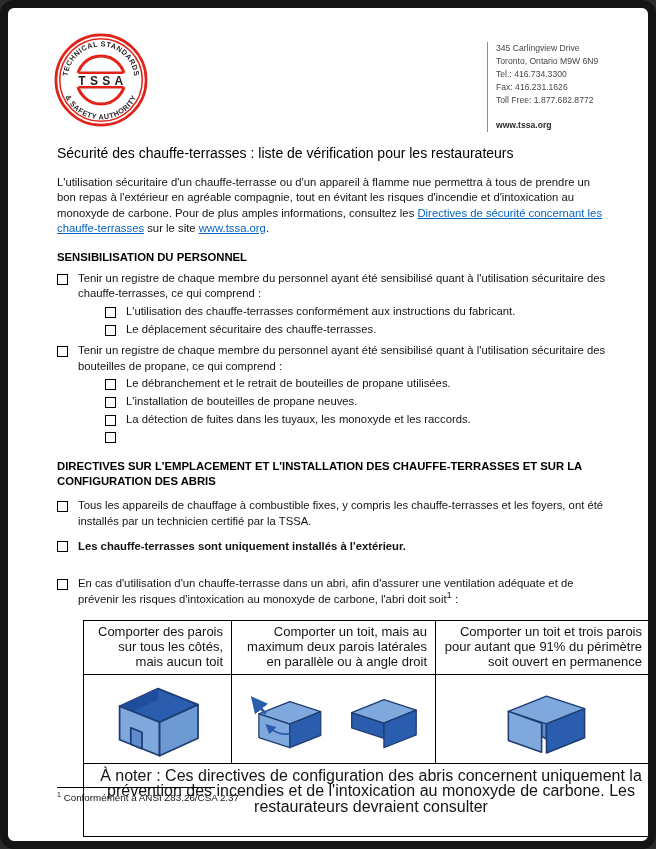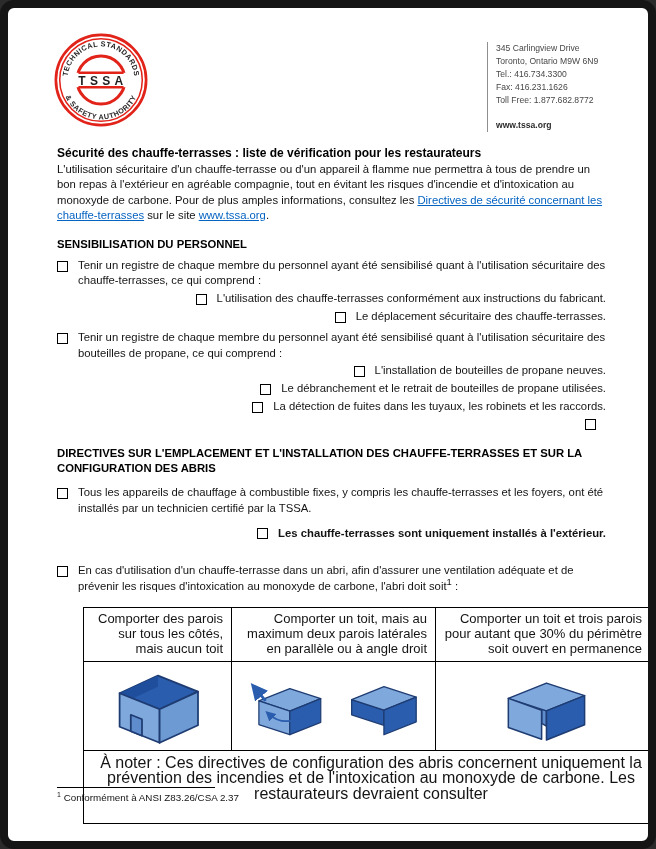--- a/index.html
+++ b/index.html
@@ -16,7 +16,7 @@
   .addr .website{margin-top:12px;font-weight:bold;color:#2b2b2b;}
   
   .main{position:absolute;left:49px;top:136px;width:549px;}
-  h1.title{font-size:12px;line-height:18px;font-weight:bold;margin:0 0 0 0;color:#000;}
+  h1.title{font-size:14px;line-height:18px;font-weight:normal;margin:0 0 13px 0;color:#000;}
   p.intro{font-size:11.3px;line-height:15.3px;margin:0 0 14px 0;}
   a.lnk{color:#0563C1;text-decoration:underline;cursor:pointer;}
   h2.section{font-size:11.3px;line-height:15px;font-weight:bold;margin:14px 0 4px 0;color:#000;}

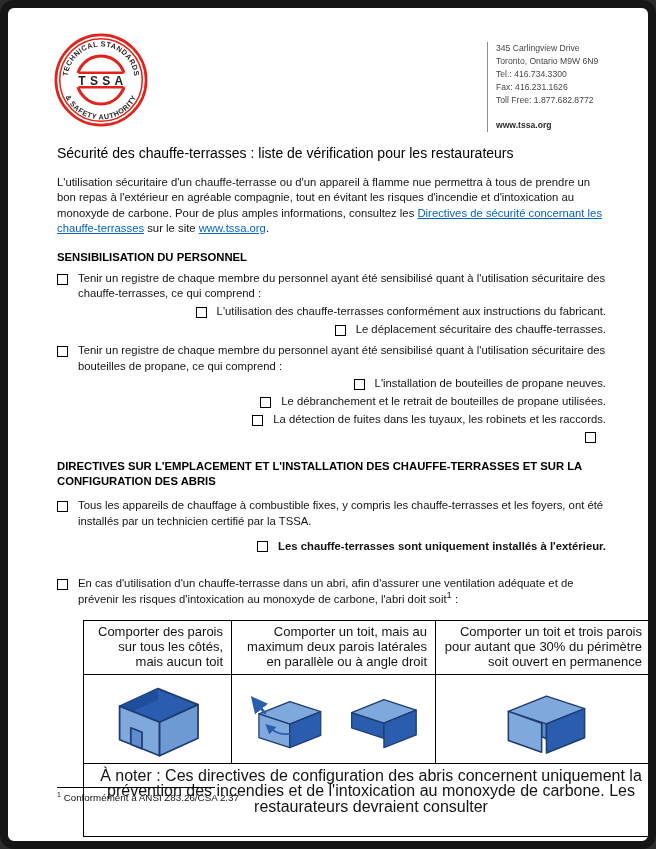--- a/index.html
+++ b/index.html
@@ -20,7 +20,7 @@
   p.intro{font-size:11.3px;line-height:15.3px;margin:0 0 14px 0;}
   a.lnk{color:#0563C1;text-decoration:underline;cursor:pointer;}
   h2.section{font-size:11.3px;line-height:15px;font-weight:bold;margin:14px 0 4px 0;color:#000;}
-  .check-item{display:flex;margin-top:6px;font-size:11.3px;line-height:15.3px;justify-content:flex-end;}
+  .check-item{display:flex;margin-top:6px;font-size:11.3px;line-height:15.3px;}
   .check-item.sub{margin-left:48px;margin-top:2.5px;}
   .checkbox{flex:none;width:9px;height:9px;border:1.2px solid #000;margin:2.5px 10px 0 0;background:#fff;}
   

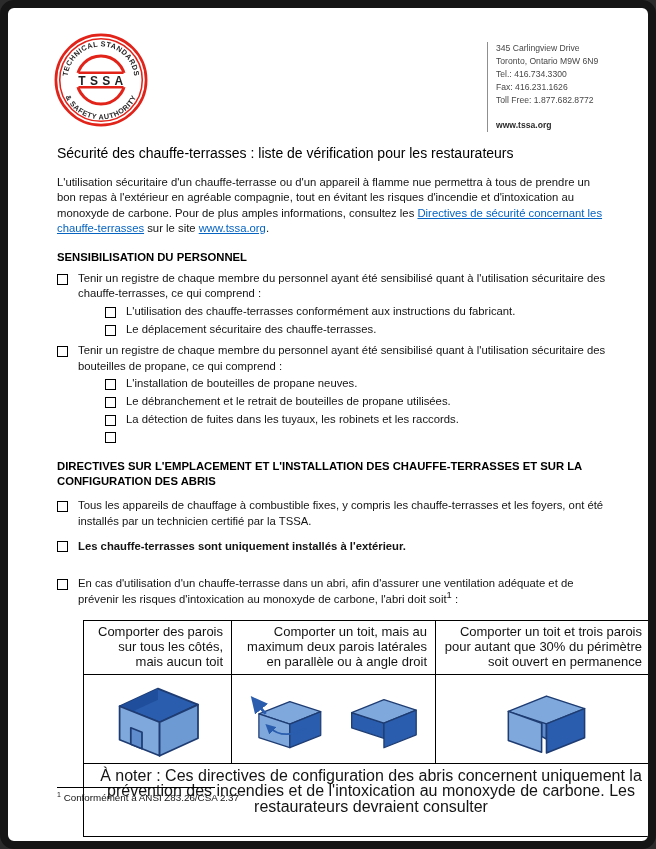--- a/index.html
+++ b/index.html
@@ -102,11 +102,11 @@
       </div>
       <div class="check-item sub">
         <span class="checkbox"></span>
+        <span class="check-text">Le débranchement et le retrait de bouteilles de propane utilisées.</span>
+      </div>
+      <div class="check-item sub">
+        <span class="checkbox"></span>
         <span class="check-text">L'installation de bouteilles de propane neuves.</span>
-      </div>
-      <div class="check-item sub">
-        <span class="checkbox"></span>
-        <span class="check-text">Le débranchement et le retrait de bouteilles de propane utilisées.</span>
       </div>
       <div class="check-item sub">
         <span class="checkbox"></span>

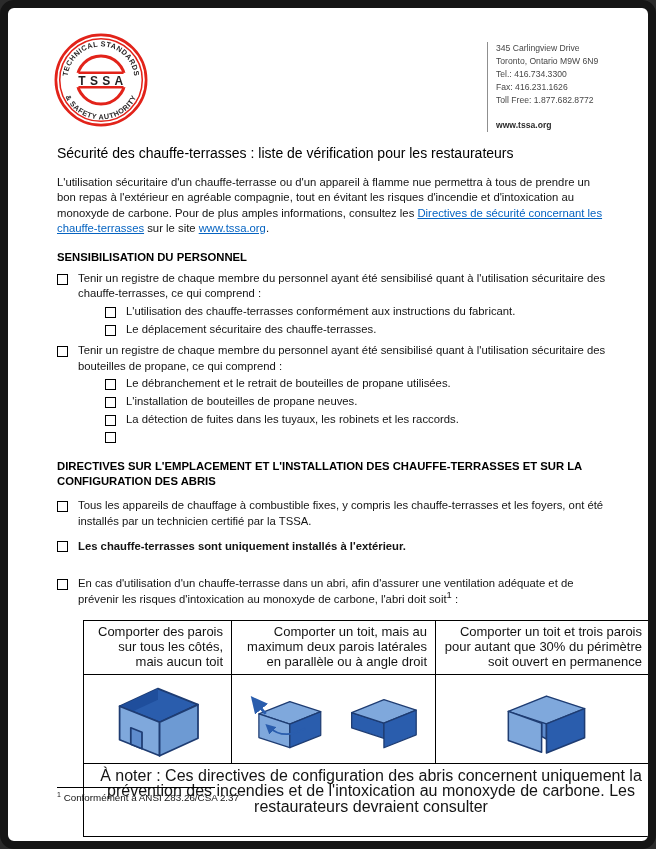--- a/index.html
+++ b/index.html
@@ -110,7 +110,7 @@
       </div>
       <div class="check-item sub">
         <span class="checkbox"></span>
-        <span class="check-text">La détection de fuites dans les tuyaux, les robinets et les raccords.</span>
+        <span class="check-text">La détection de fuites dans les tuyaux, les monoxyde et les raccords.</span>
       </div>
       <div class="check-item sub">
         <span class="checkbox"></span>

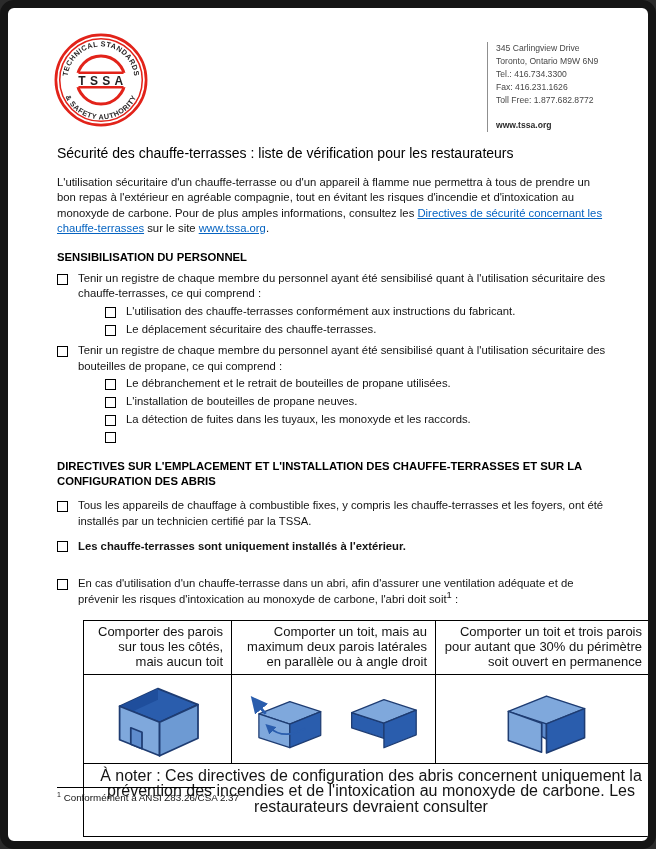--- a/index.html
+++ b/index.html
@@ -137,7 +137,7 @@
           <tr>
         <th style="width:131px;">Comporter des parois sur tous les côtés, mais aucun toit</th>
         <th style="width:187px;">Comporter un toit, mais au maximum deux parois latérales en parallèle ou à angle droit</th>
-        <th style="width:198px;">Comporter un toit et trois parois pour autant que 30% du périmètre soit ouvert en permanence</th>
+        <th style="width:198px;">Comporter un toit et trois parois pour autant que 91% du périmètre soit ouvert en permanence</th>
       </tr>
       <tr>
         <td class="diag">

